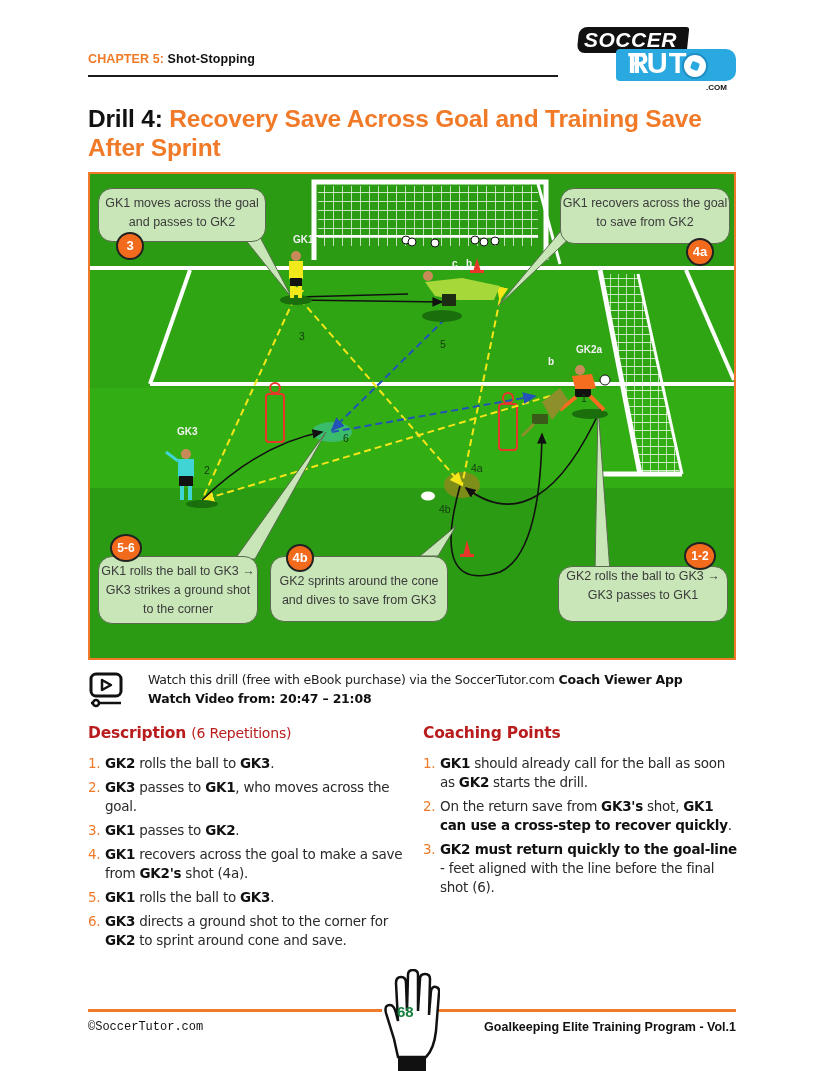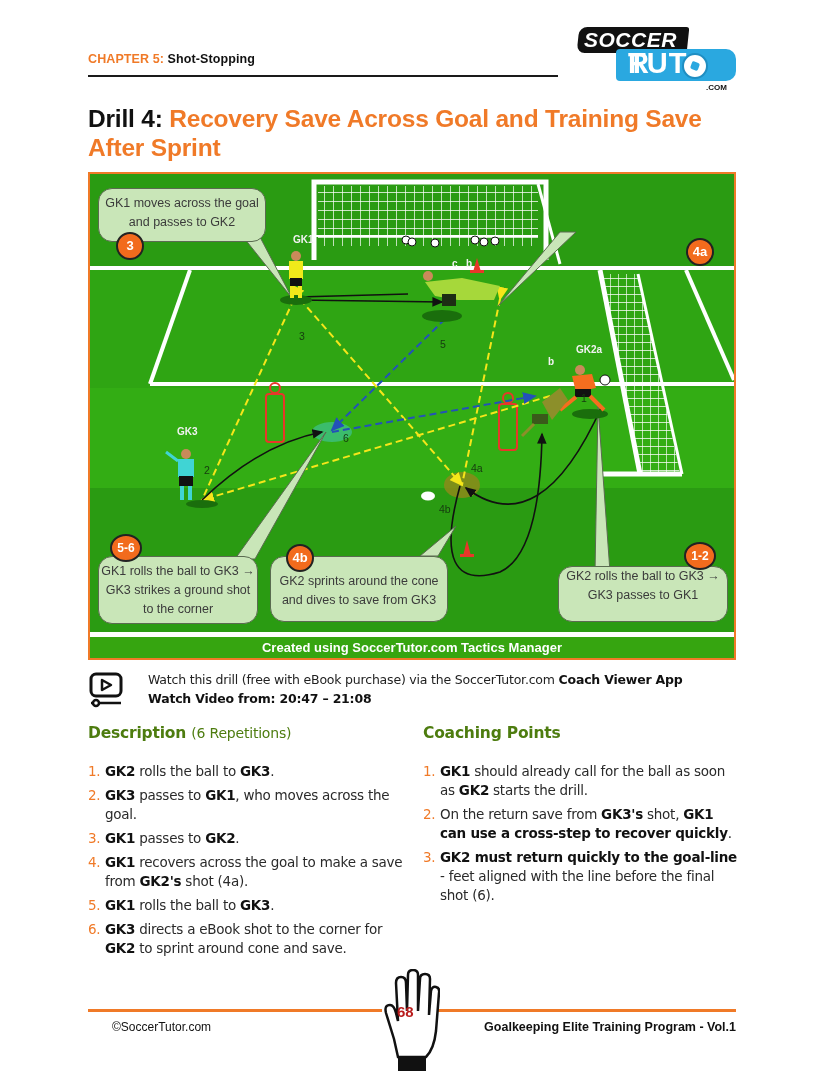--- a/index.html
+++ b/index.html
@@ -241,6 +241,9 @@
   </div>
   <div class="badge" style="left:26px;top:58px;">3</div>
 
+  <div class="bubble" style="left:470px;top:14px;width:170px;height:56px;">
+    <span>GK1 recovers across the goal to save from GK2</span>
+  </div>
   <div class="badge" style="left:596px;top:64px;">4a</div>
 
   <div class="bubble" style="left:8px;top:382px;width:160px;height:68px;">

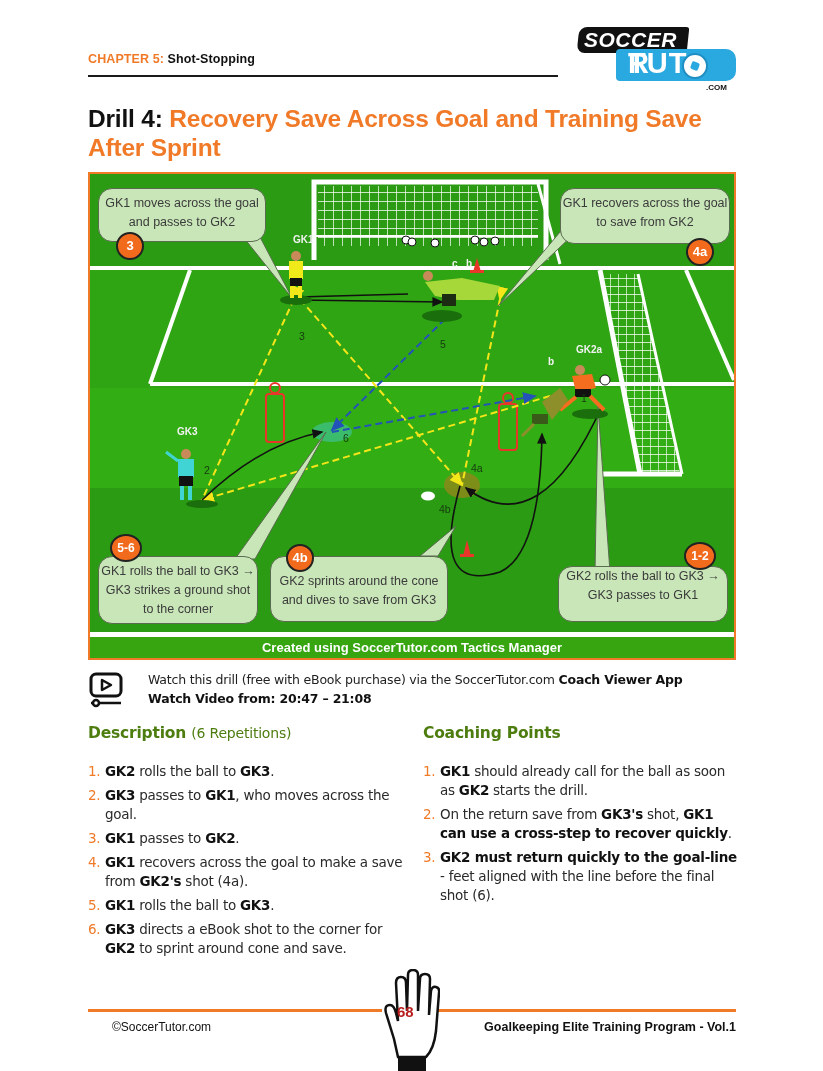--- a/index.html
+++ b/index.html
@@ -261,7 +261,6 @@
   </div>
   <div class="badge wide" style="left:594px;top:368px;">1-2</div>
 
-  <div class="credit">Created using SoccerTutor.com Tactics Manager</div>
 </div>
 
 <svg class="video-icon" viewBox="0 0 34 36">

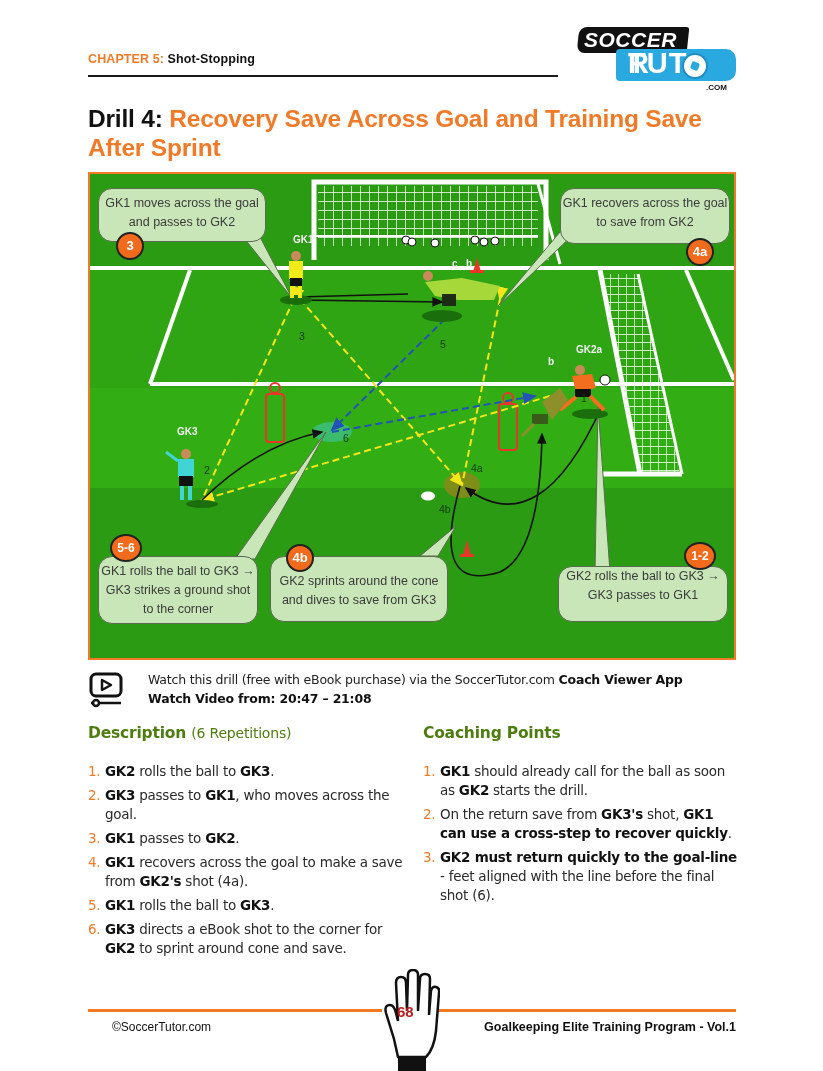--- a/index.html
+++ b/index.html
@@ -44,7 +44,7 @@
   .col { position: absolute; top: 724px; }
   .col.left { left: 88px; width: 320px; }
   .col.right { left: 423px; width: 320px; }
-  .col h2 { font-family: "DejaVu Sans", sans-serif; font-weight: bold; font-size: 15.5px; color: #4d7c0f; margin-bottom: 20px; letter-spacing: -0.2px; }
+  .col h2 { font-family: "DejaVu Sans", sans-serif; font-weight: bold; font-size: 15.5px; color: #b91c1c; margin-bottom: 12px; letter-spacing: -0.2px; }
   .col h2 .sub { font-weight: normal; font-size: 14px; }
   .col ol { list-style: none; }
   .col li { position: relative; padding-left: 17px; font-family: "DejaVu Sans", sans-serif; font-size: 13.5px; line-height: 19px; color: #2a2a2a; margin-bottom: 5px; letter-spacing: -0.25px; }

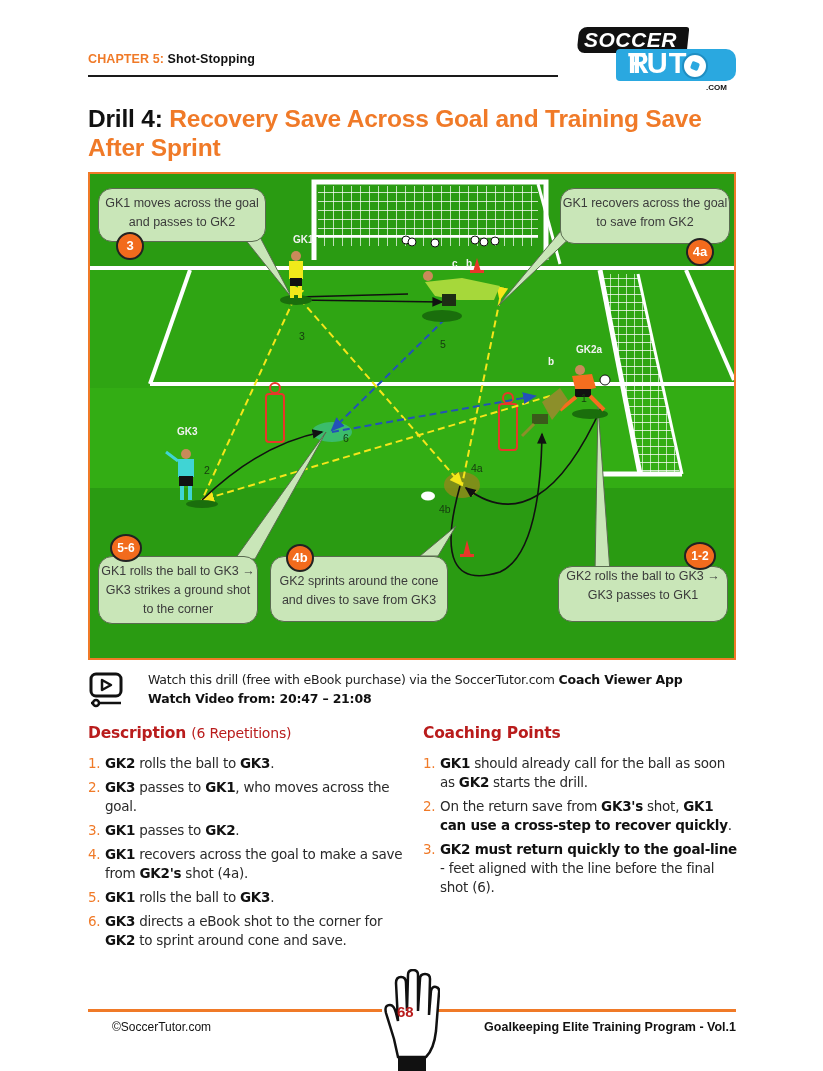--- a/index.html
+++ b/index.html
@@ -282,7 +282,7 @@
       <li><span class="n">3.</span><b>GK1</b><span> passes to </span><b>GK2</b><span>.</span></li>
       <li><span class="n">4.</span><b>GK1</b><span> recovers across the goal to make a save from </span><b>GK2's</b><span> shot (4a).</span></li>
       <li><span class="n">5.</span><b>GK1</b><span> rolls the ball to </span><b>GK3</b><span>.</span></li>
-      <li><span class="n">6.</span><b>GK3</b><span> directs a eBook shot to the corner for </span><b>GK2</b><span> to sprint around cone and save.</span></li>
+      <li><span class="n">6.</span><b>GK3</b><span> directs a ground shot to the corner for </span><b>GK2</b><span> to sprint around cone and save.</span></li>
     </ol>
 </div>
 

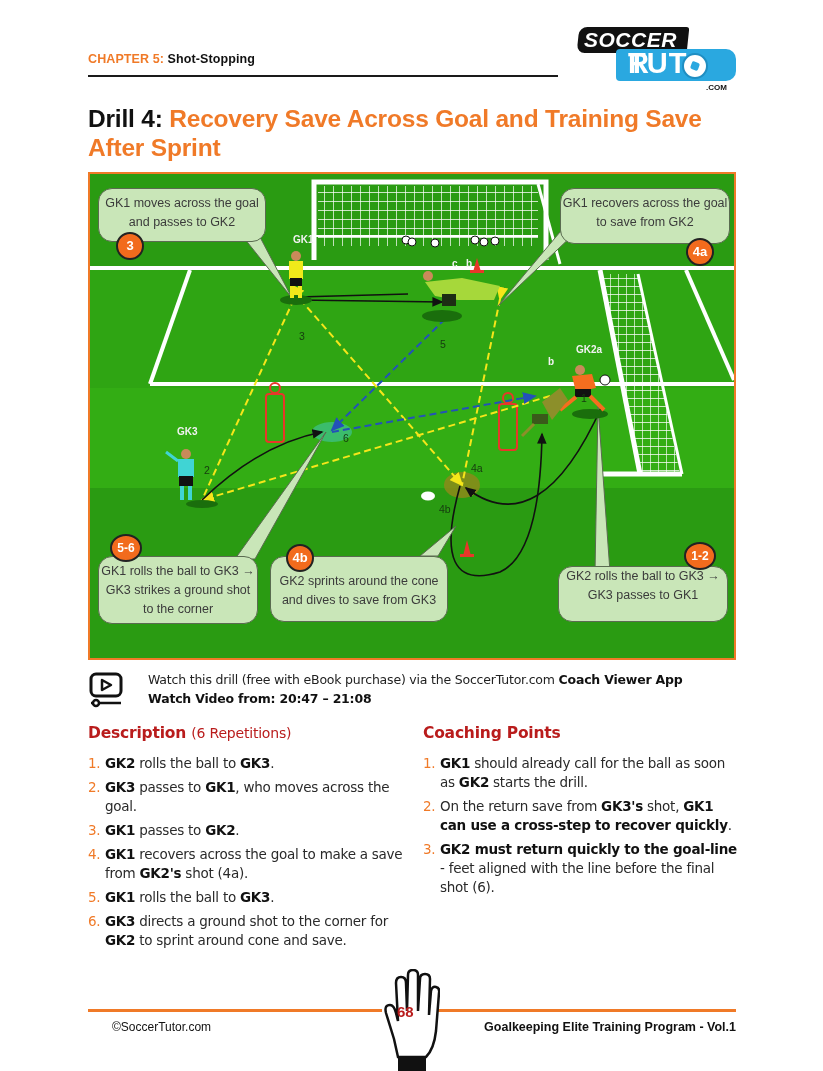--- a/index.html
+++ b/index.html
@@ -56,7 +56,7 @@
   .footer-rule.l { left: 88px; width: 294px; }
   .footer-rule.r { left: 432px; width: 304px; }
   .glove { position: absolute; left: 380px; top: 969px; width: 60px; height: 102px; }
-  .page-num { position: absolute; left: 397px; top: 1003px; font-family: "Liberation Sans", sans-serif; font-weight: bold; font-size: 15px; color: #b91c1c; }
+  .page-num { position: absolute; left: 397px; top: 1003px; font-family: "Liberation Sans", sans-serif; font-weight: bold; font-size: 15px; color: #15803d; }
   .copyright { position: absolute; left: 88px; top: 1020px; font-family: Liberation Sans, sans-serif; font-size: 12px; color: #111; margin-left: 24px; }
   .book { position: absolute; right: 87px; top: 1020px; font-family: "Liberation Sans", sans-serif; font-weight: bold; font-size: 12.5px; color: #111; }
 </style>

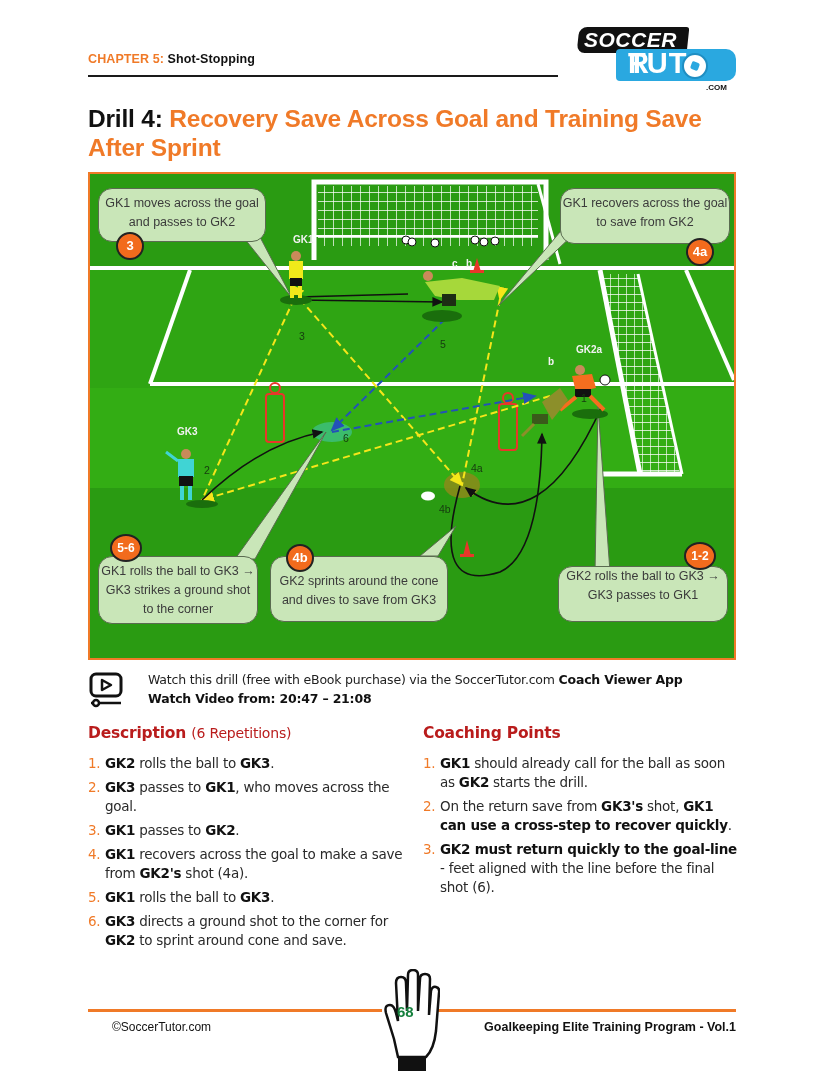--- a/index.html
+++ b/index.html
@@ -57,7 +57,7 @@
   .footer-rule.r { left: 432px; width: 304px; }
   .glove { position: absolute; left: 380px; top: 969px; width: 60px; height: 102px; }
   .page-num { position: absolute; left: 397px; top: 1003px; font-family: "Liberation Sans", sans-serif; font-weight: bold; font-size: 15px; color: #15803d; }
-  .copyright { position: absolute; left: 88px; top: 1020px; font-family: Liberation Sans, sans-serif; font-size: 12px; color: #111; margin-left: 24px; }
+  .copyright { position: absolute; left: 88px; top: 1020px; font-family: Liberation Mono, monospace; font-size: 12px; color: #111; }
   .book { position: absolute; right: 87px; top: 1020px; font-family: "Liberation Sans", sans-serif; font-weight: bold; font-size: 12.5px; color: #111; }
 </style>
 </head>

